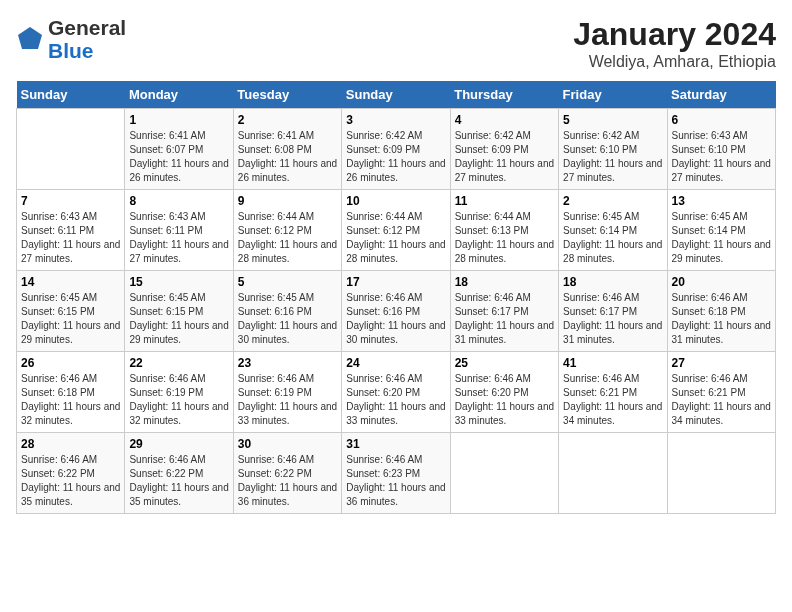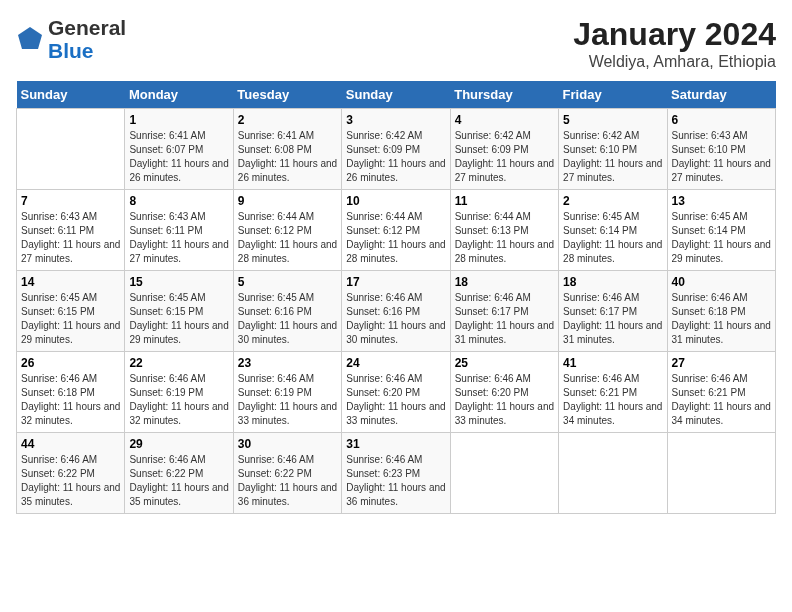--- a/index.html
+++ b/index.html
@@ -202,7 +202,7 @@
           <div class="day-info">Sunrise: 6:46 AM<br>Sunset: 6:17 PM<br>Daylight: 11 hours and 31 minutes.</div>
         </td>
         <td>
-          <div class="day-num">40</div>
+          <div class="day-num">20</div>
           <div class="day-info">Sunrise: 6:46 AM<br>Sunset: 6:18 PM<br>Daylight: 11 hours and 31 minutes.</div>
         </td>
       </tr>

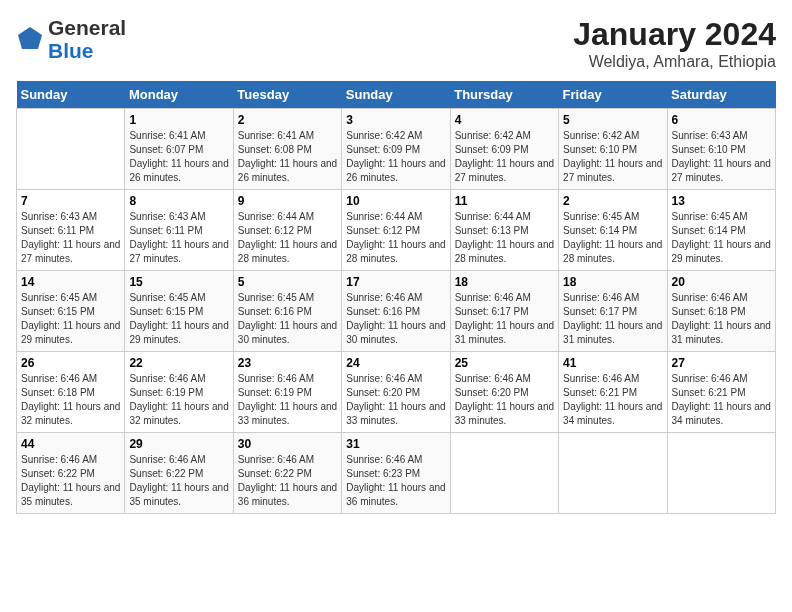--- a/index.html
+++ b/index.html
@@ -238,7 +238,7 @@
       </tr>
       <tr>
         <td>
-          <div class="day-num">44</div>
+          <div class="day-num">28</div>
           <div class="day-info">Sunrise: 6:46 AM<br>Sunset: 6:22 PM<br>Daylight: 11 hours and 35 minutes.</div>
         </td>
         <td>

